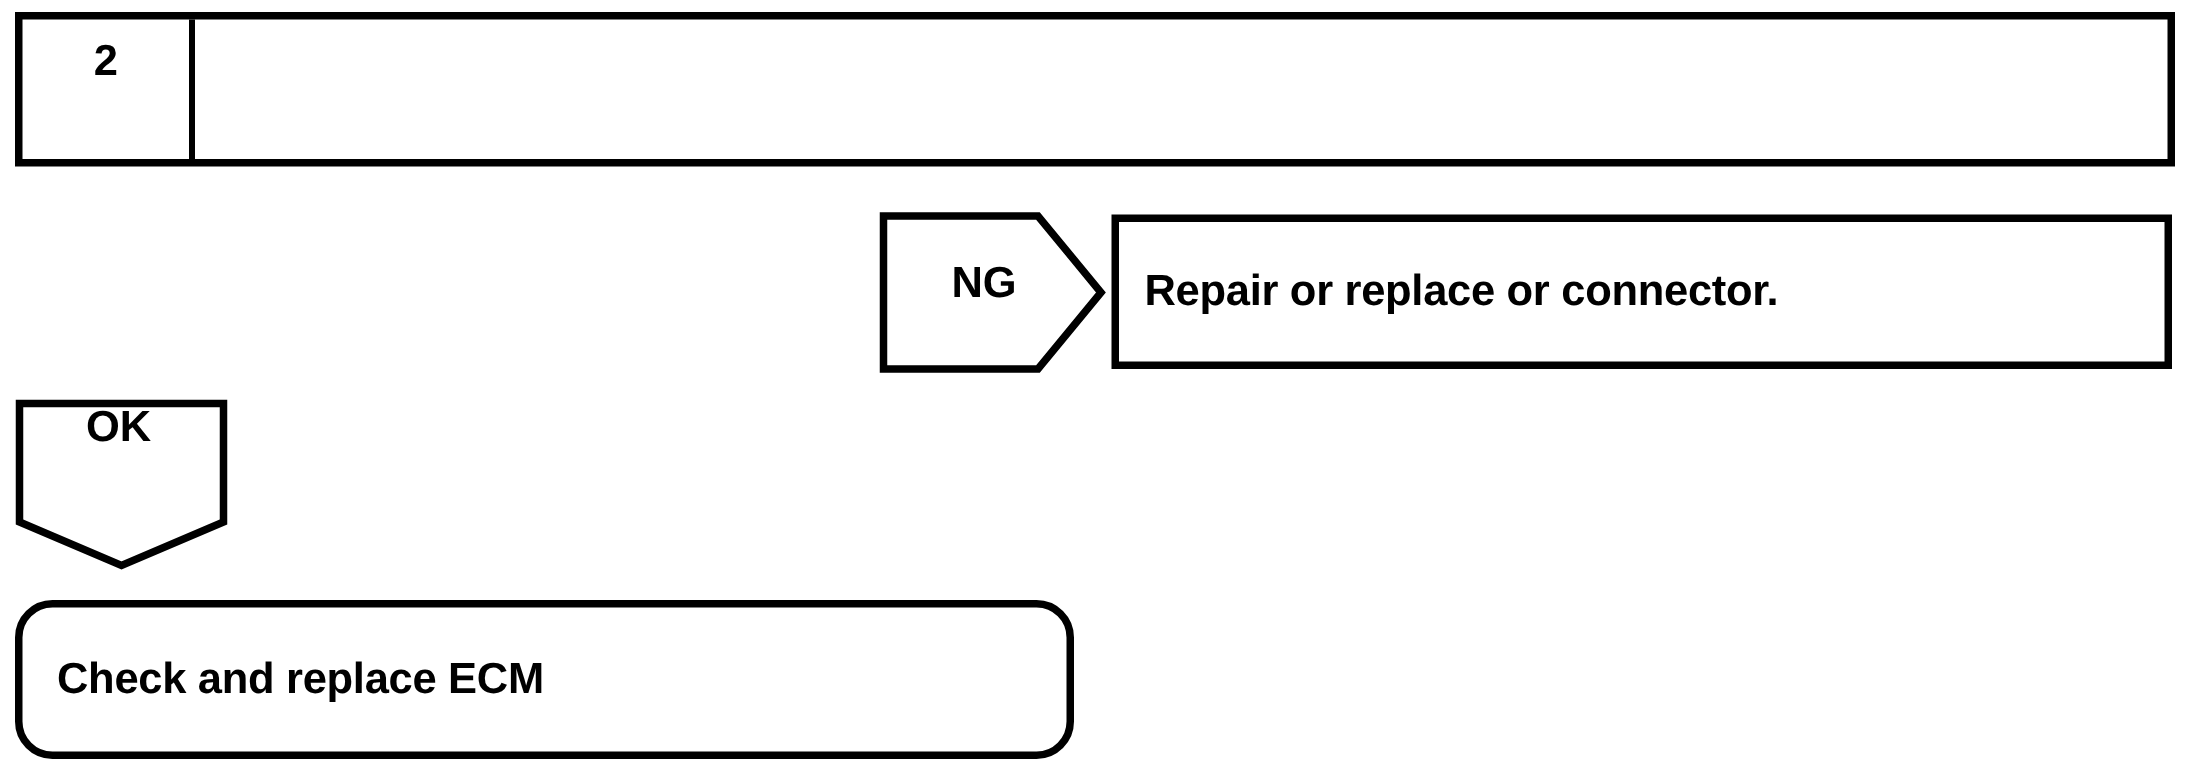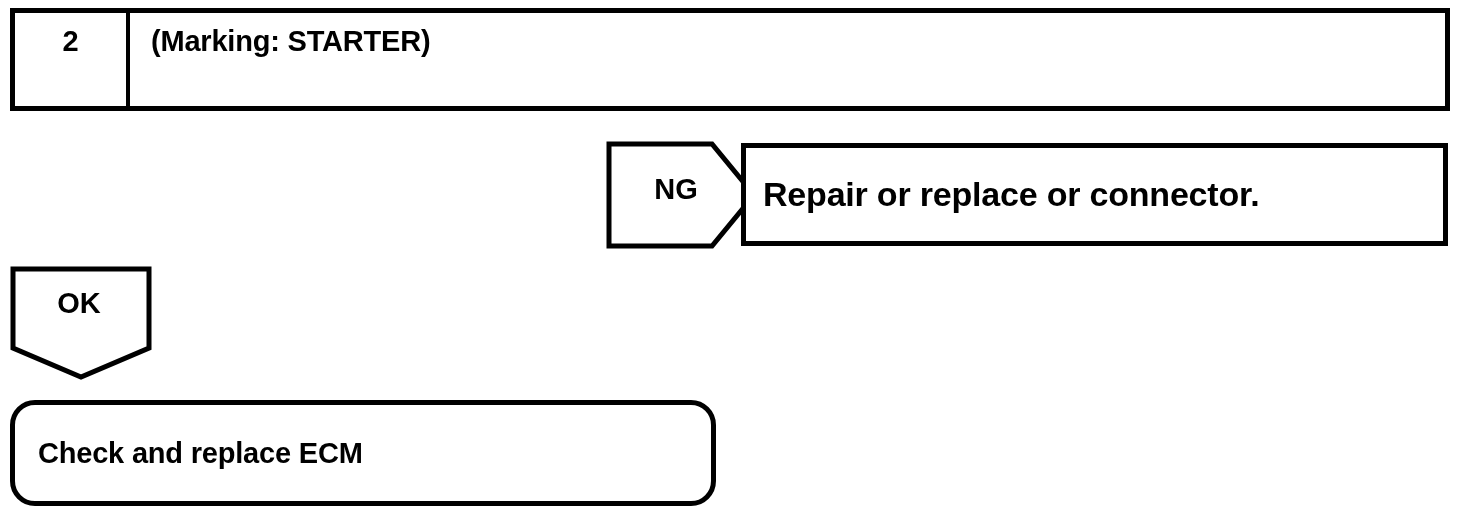--- a/index.html
+++ b/index.html
@@ -128,7 +128,6 @@
       <span>2</span>
     </div>
     <div class="step-text-cell">
-      <span class="line">(Marking: STARTER)</span>
     </div>
   </div>
 

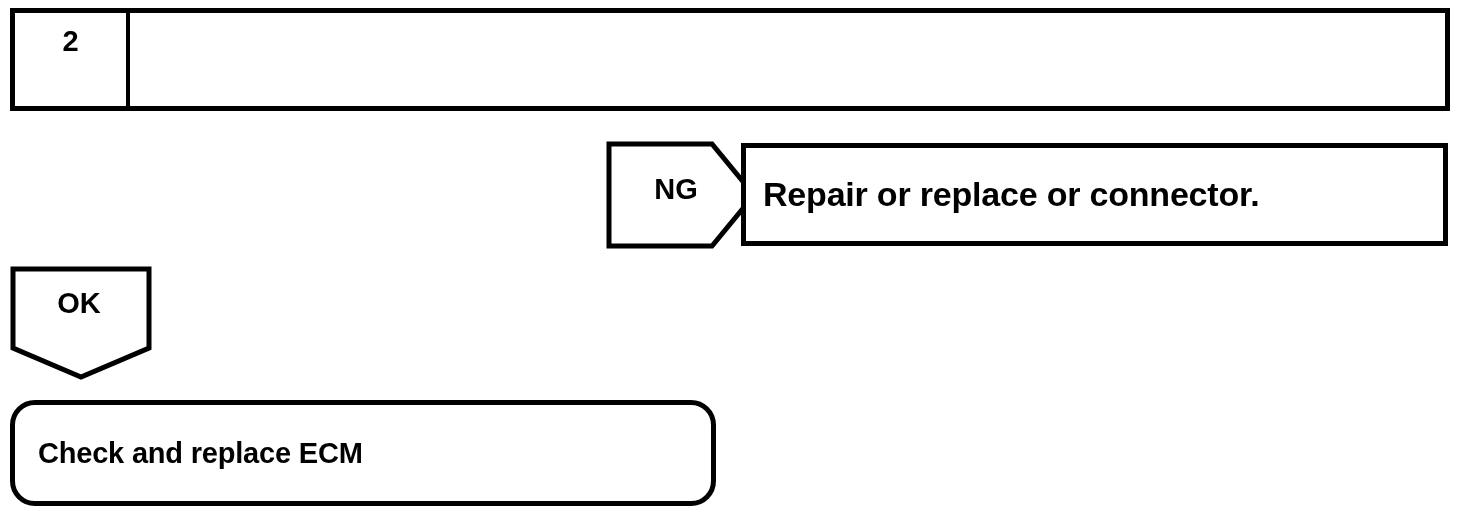--- a/index.html
+++ b/index.html
@@ -57,7 +57,6 @@
     top: 141px;
     width: 152px;
     height: 108px;
-    margin-left: 20px;
   }
   .ng-shape svg { display: block; }
   .ng-shape .shape-label {

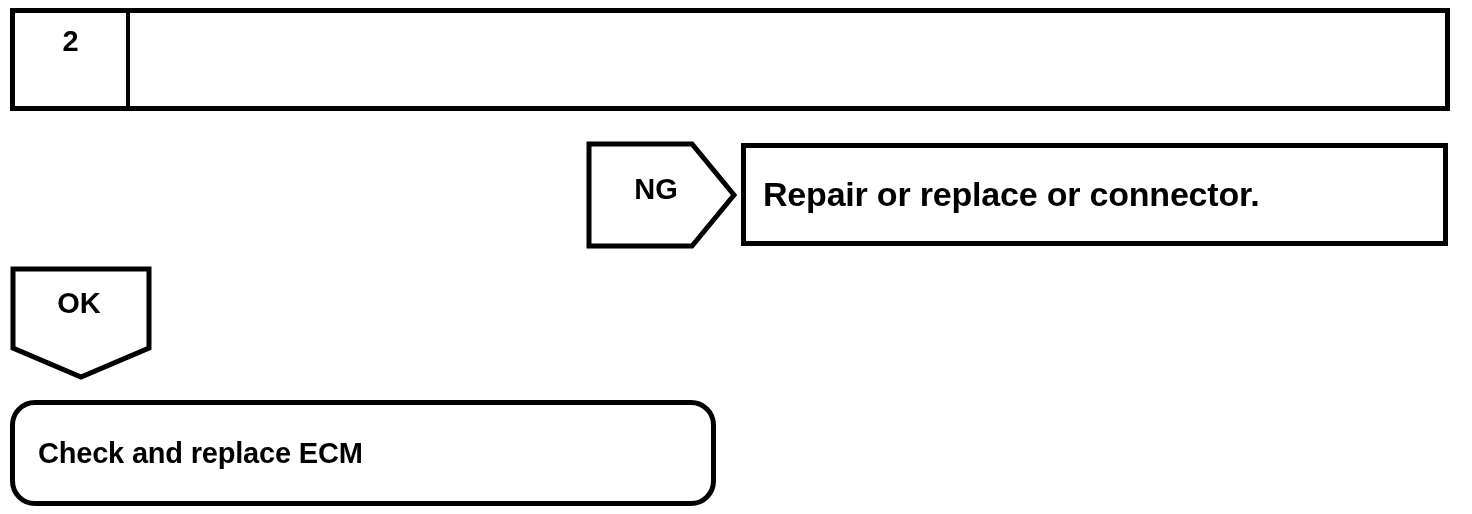--- a/index.html
+++ b/index.html
@@ -78,7 +78,7 @@
     display: flex;
     align-items: center;
     padding-left: 17px;
-    font-size: 34px;
+    font-size: 29px;
     line-height: 33px;
     letter-spacing: -0.2px;
   }

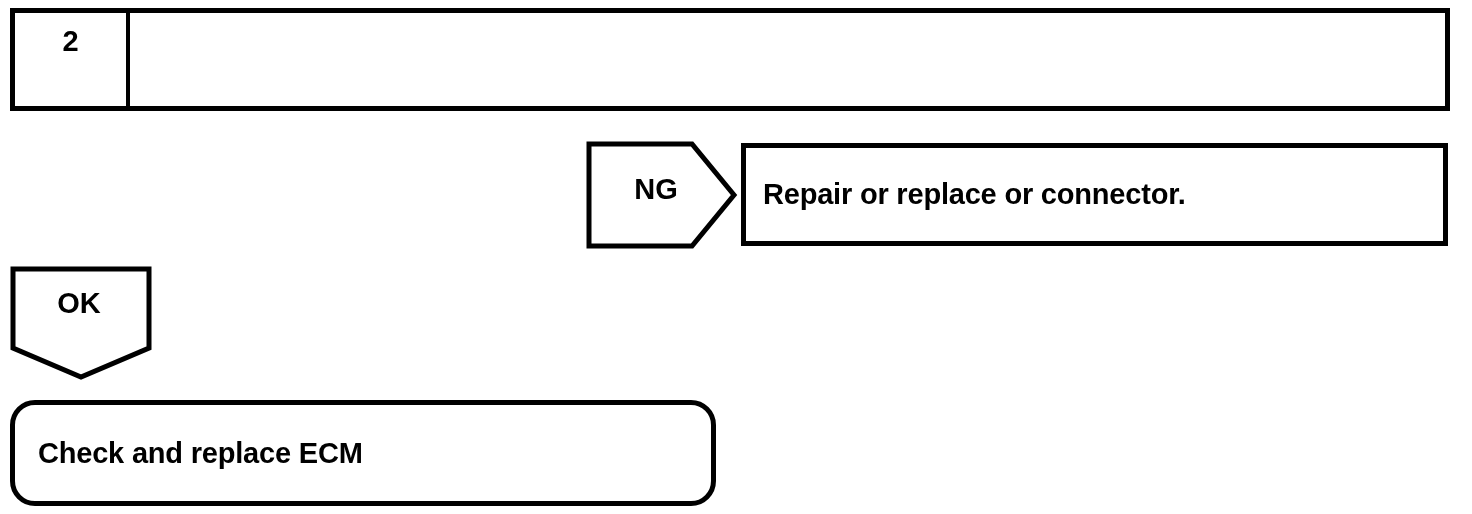--- a/index.html
+++ b/index.html
@@ -95,7 +95,7 @@
   .ok-shape .shape-label {
     position: absolute;
     left: 0;
-    top: 21px;
+    top: 3px;
     width: 138px;
     text-align: center;
     font-size: 29px;

